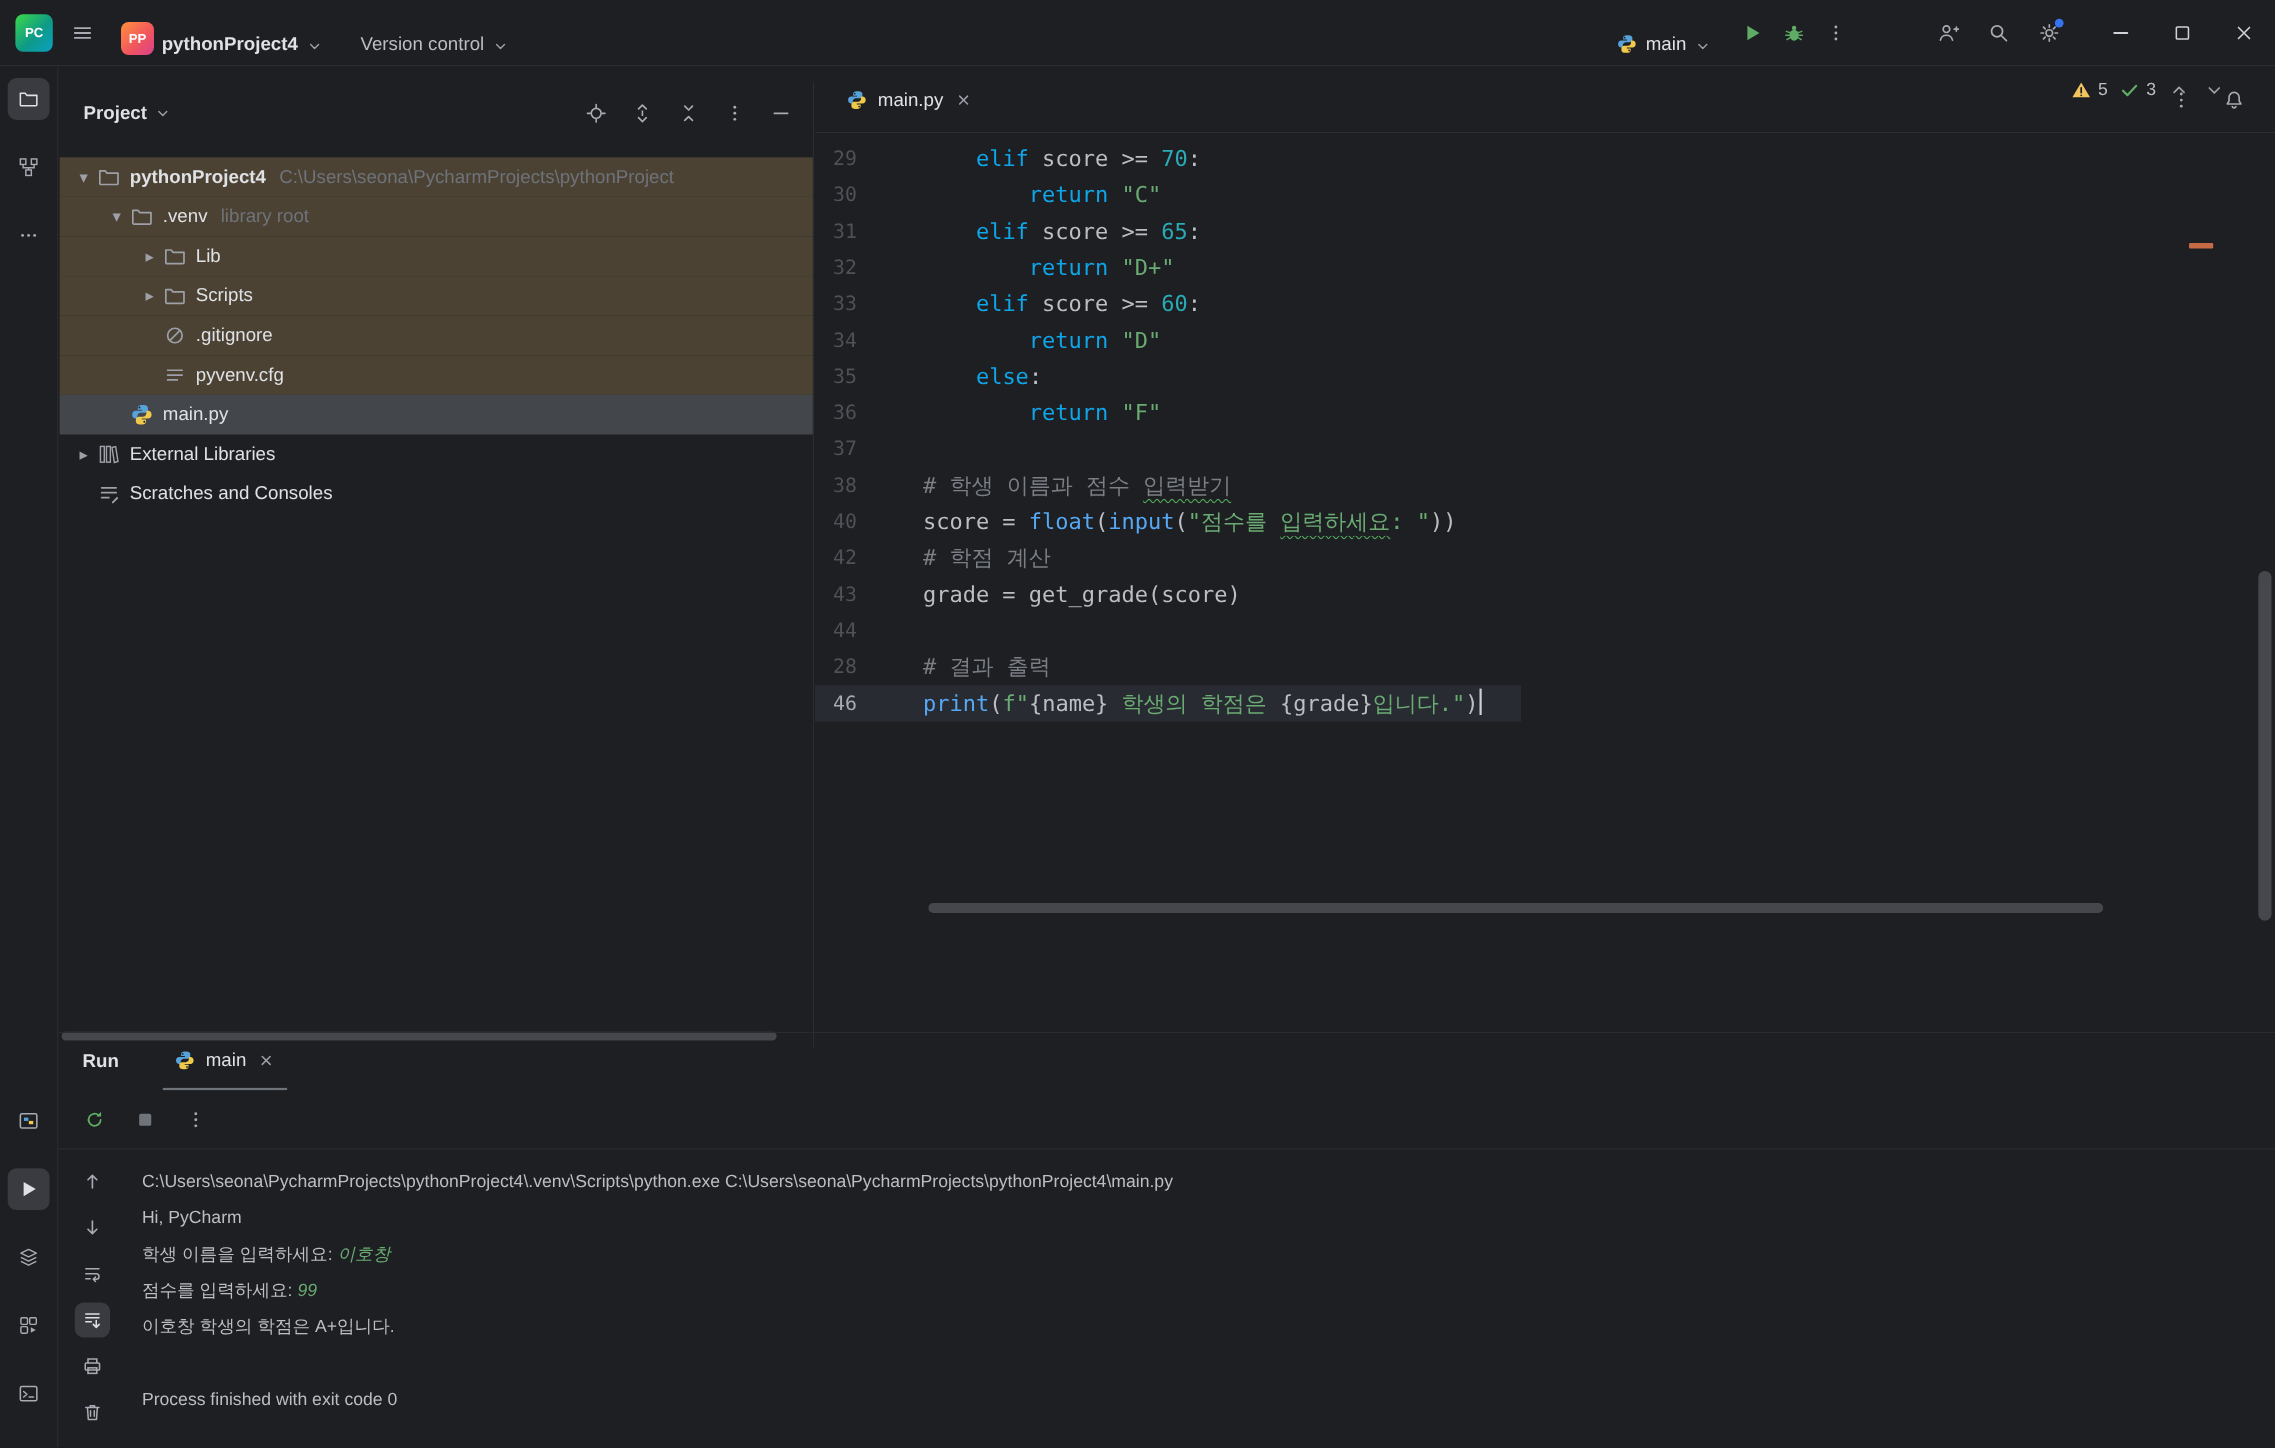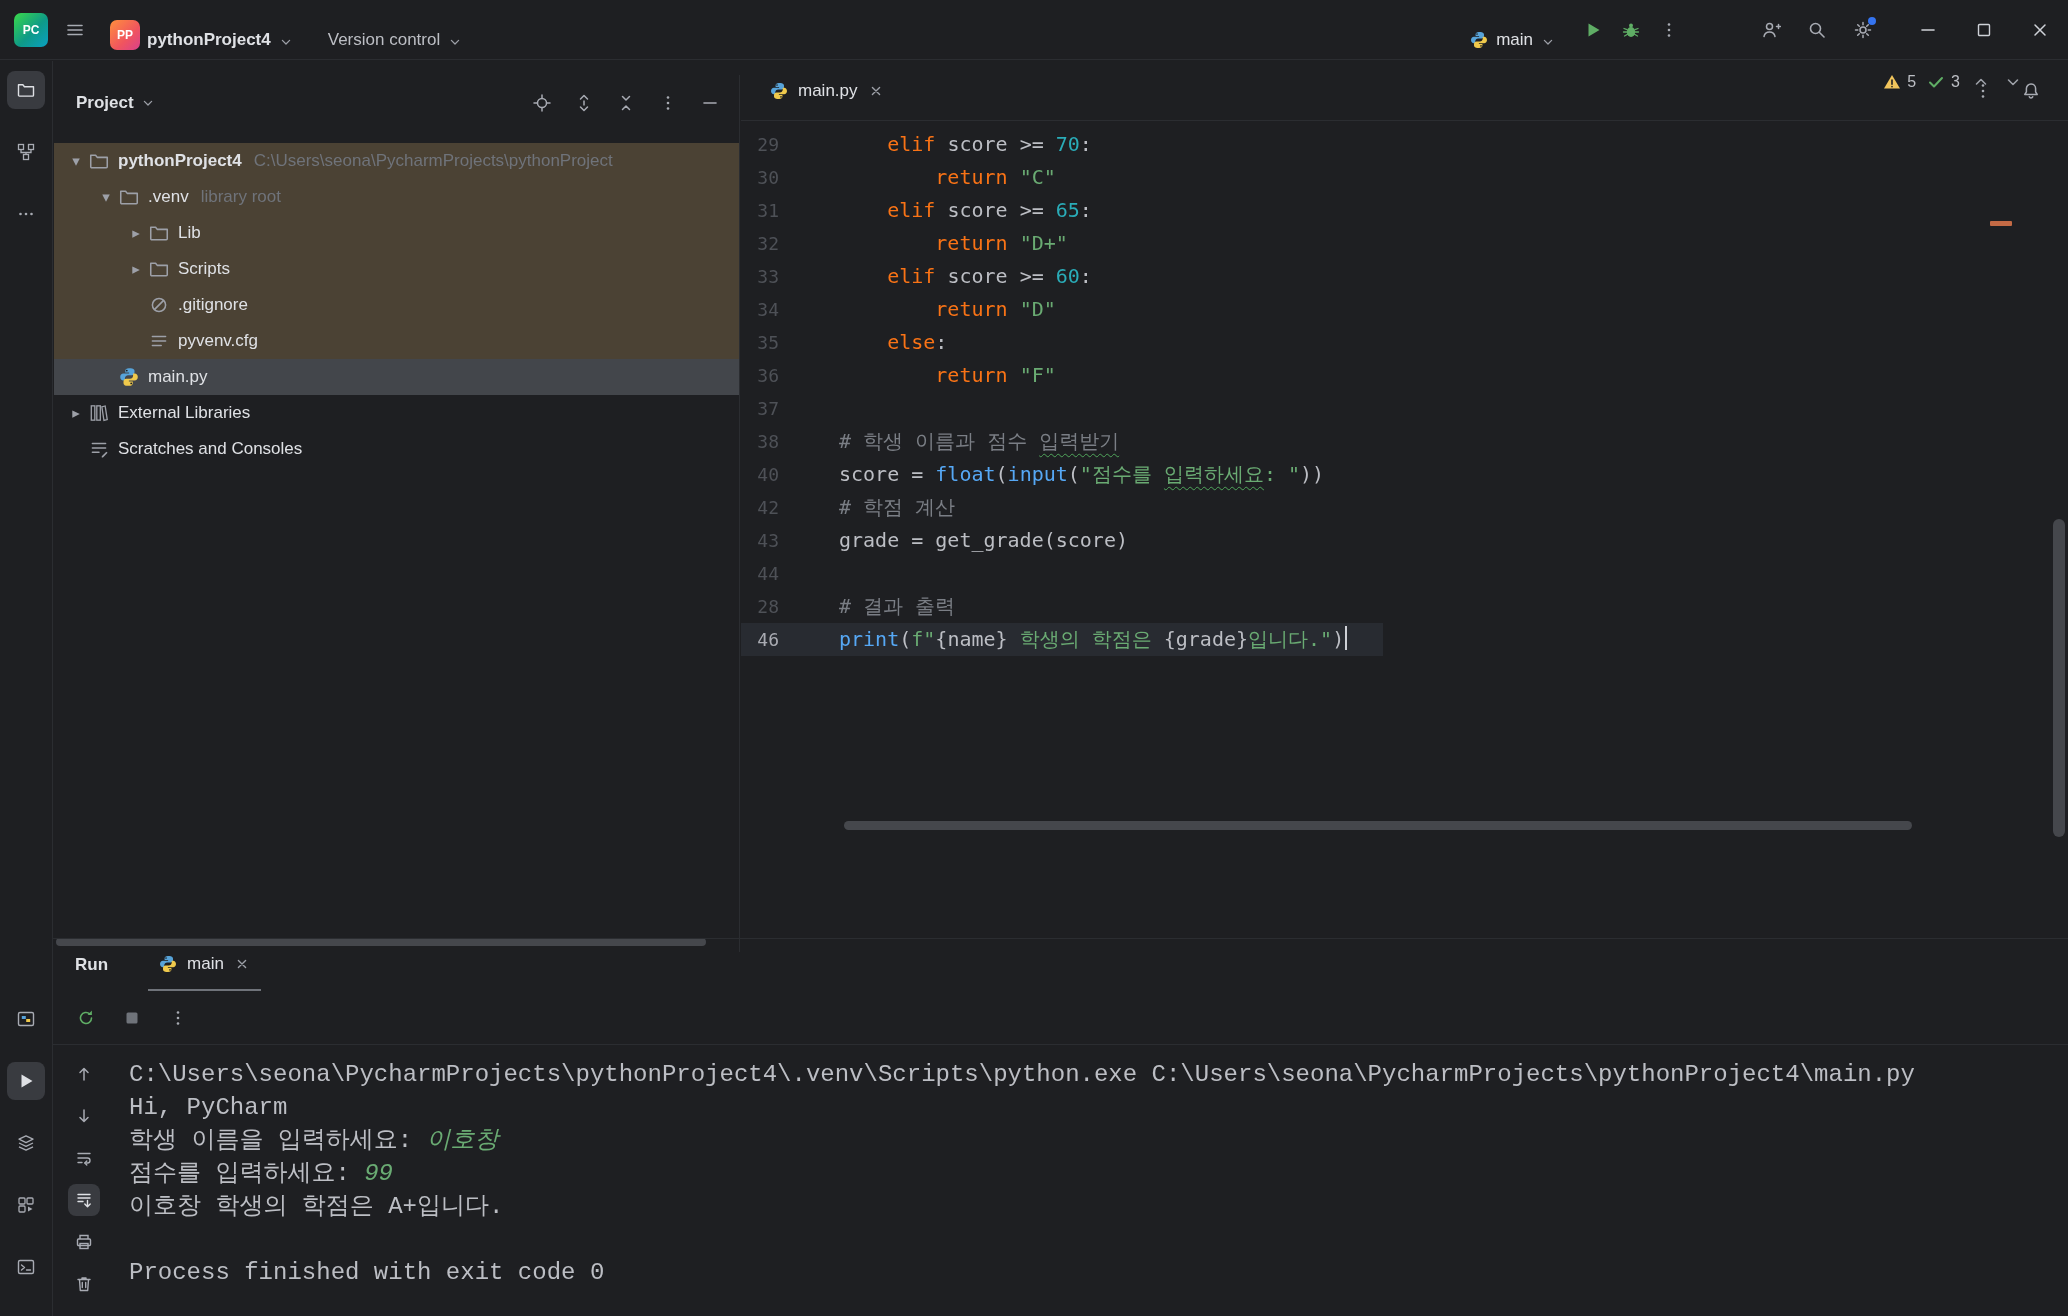--- a/index.html
+++ b/index.html
@@ -66,7 +66,7 @@
   .ln{flex:0 0 50px;text-align:right;padding-right:12px;color:#4e5157;font-size:18px}
   .code-line.cur .ln{color:#a9abb2}
   .lc{white-space:pre;padding-left:48px;color:#bcbec4}
-  .tk-kw{color:#f97316}
+  .tk-kw{color:#0ea5e9}
   .tk-str{color:#6aab73}
   .tk-num{color:#2aacb8}
   .tk-com{color:#7a7e85}

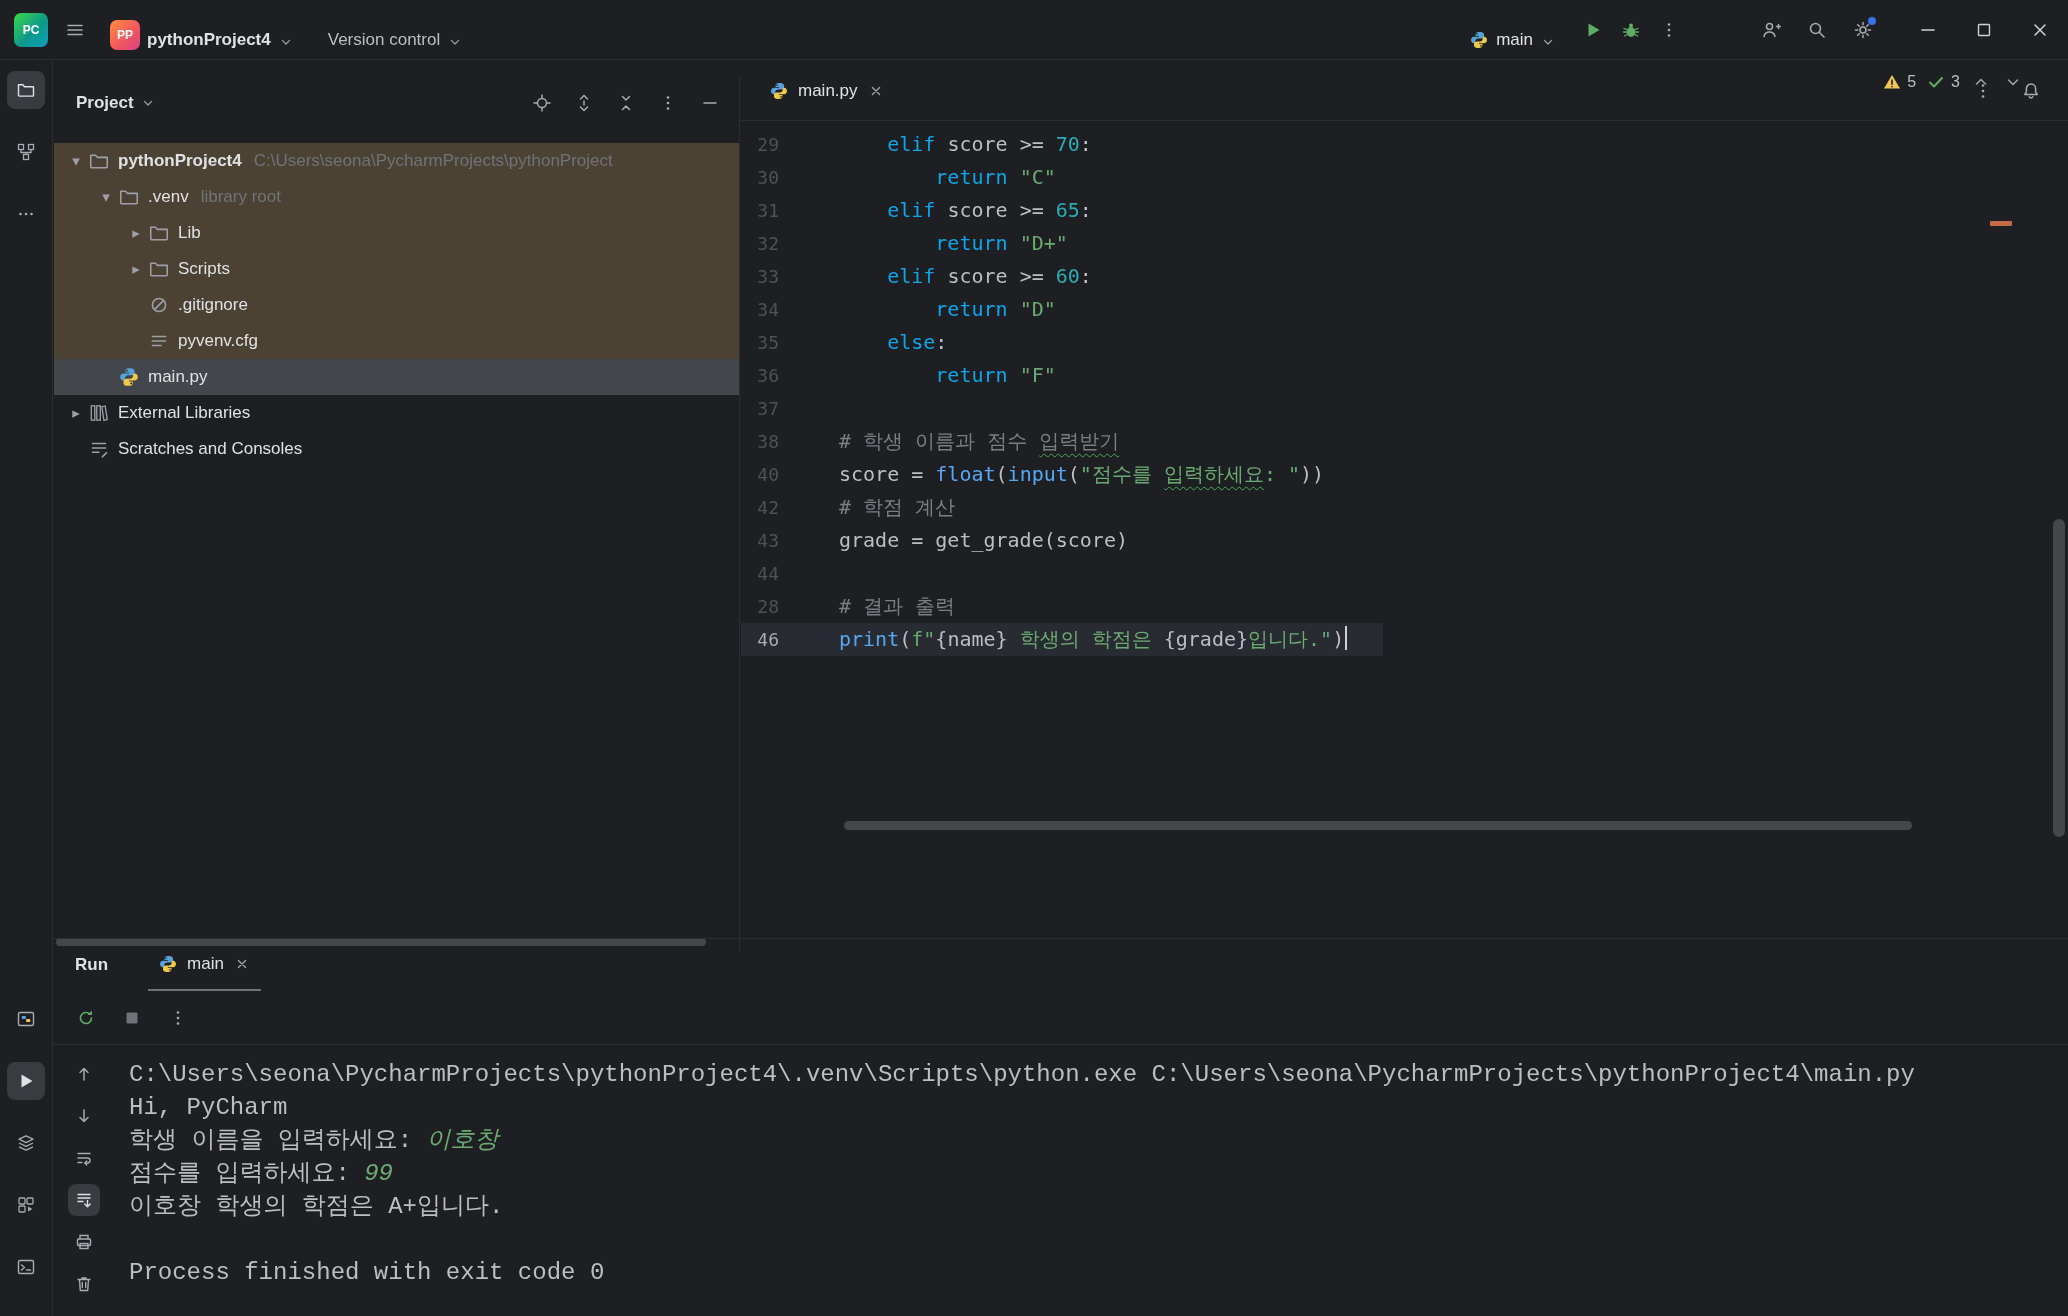--- a/index.html
+++ b/index.html
@@ -97,8 +97,8 @@
   .console-strip{width:62px;flex:none;display:flex;flex-direction:column;align-items:center;padding-top:12px;gap:10px}
   .console-strip .iconbtn{width:32px;height:32px}
   .console-strip .iconbtn svg{width:20px;height:20px}
-  .console{flex:1;padding:12px 10px 0 14px;font-family:Liberation Mono, monospace;
-    font-size:24px;line-height:33px;color:#bcbec4;white-space:pre-wrap}
+  .console{flex:1;padding:12px 10px 0 14px;font-family:Liberation Sans, sans-serif;
+    font-size:16px;line-height:33px;color:#bcbec4;white-space:pre-wrap}
   .co-line{min-height:33px}
   .c-in{color:#6aab73;font-style:italic}
 </style>

